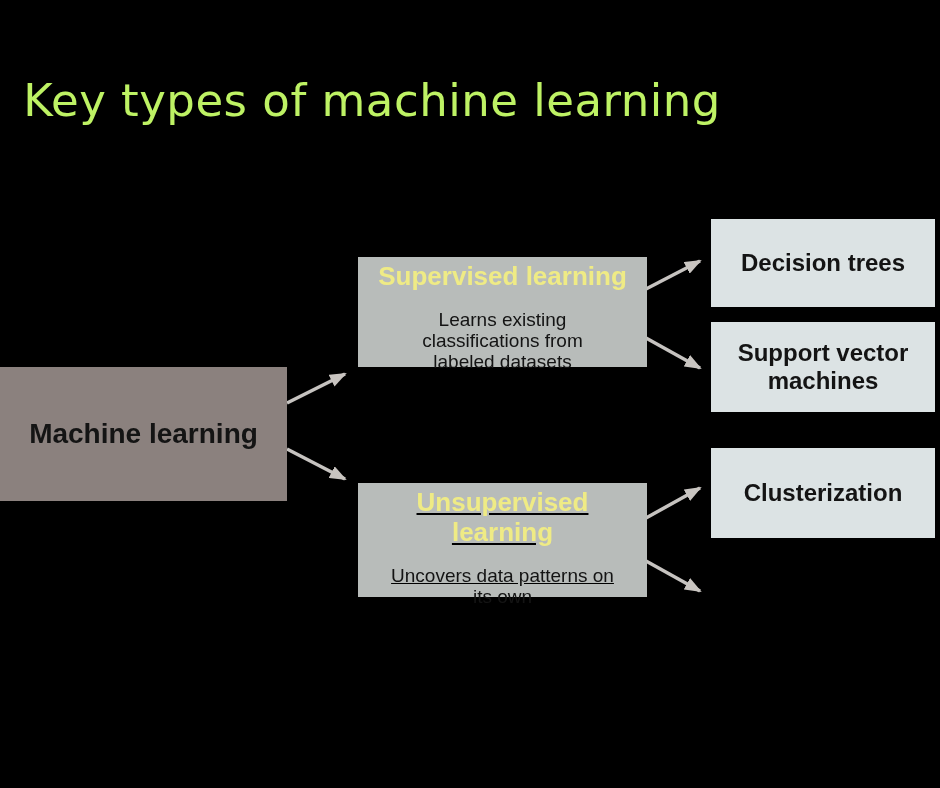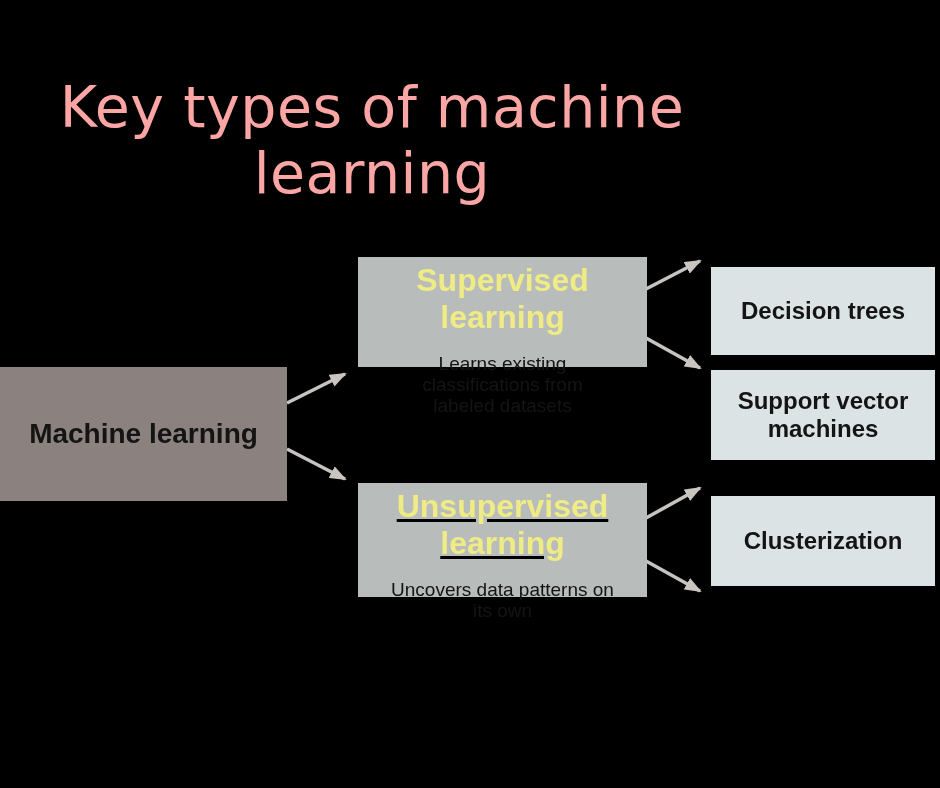--- a/index.html
+++ b/index.html
@@ -22,8 +22,8 @@
     width: 744px;
     margin: 0;
     text-align: center;
-    color: #fca5a5;
-    font-size: 57px;
+    color: #bef264;
+    font-size: 45px;
     font-weight: 400;
     letter-spacing: 0.5px;
     font-family: "DejaVu Sans", "Liberation Sans", sans-serif;

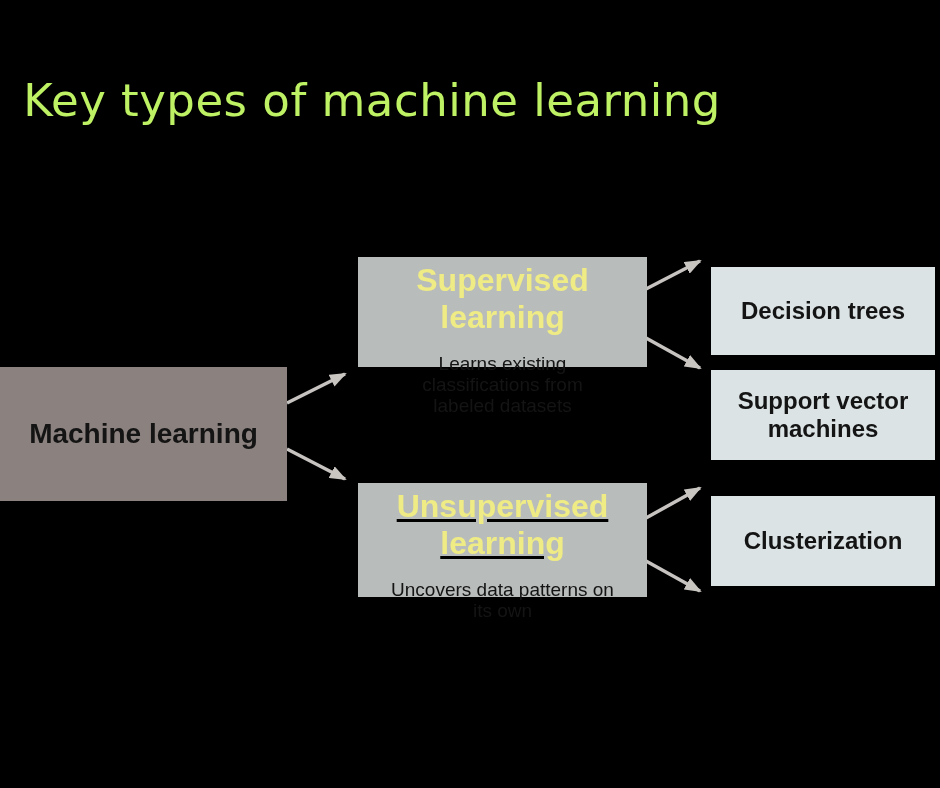--- a/index.html
+++ b/index.html
@@ -65,7 +65,7 @@
   .branch-title {
     color: #efeb85;
     font-weight: 700;
-    font-size: 32px;
+    font-size: 26px;
     line-height: 1.15;
     white-space: pre-line;
   }

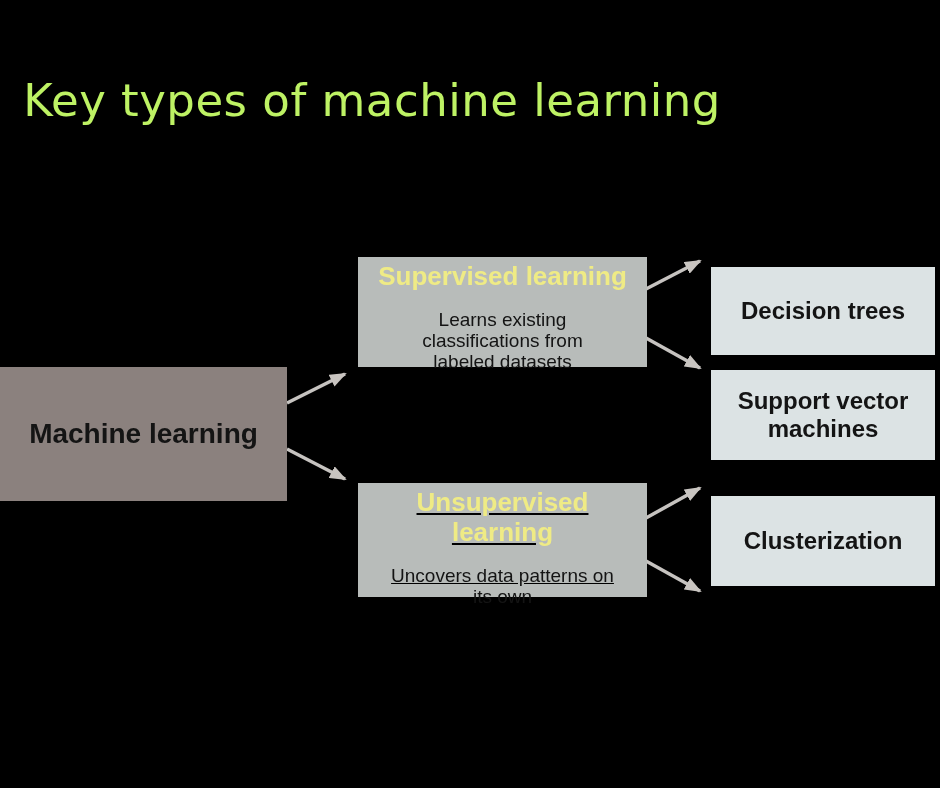--- a/index.html
+++ b/index.html
@@ -88,7 +88,6 @@
     color: #141414;
     line-height: 1.15;
     white-space: pre-line;
-    margin-top: 48px;
   }
   .leaf-decision-trees { top: 219px; height: 88px; }
   .leaf-svm { top: 322px; height: 90px; }

